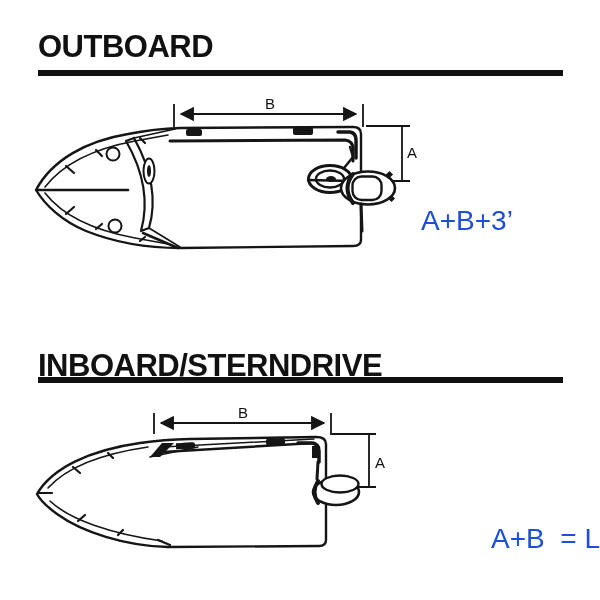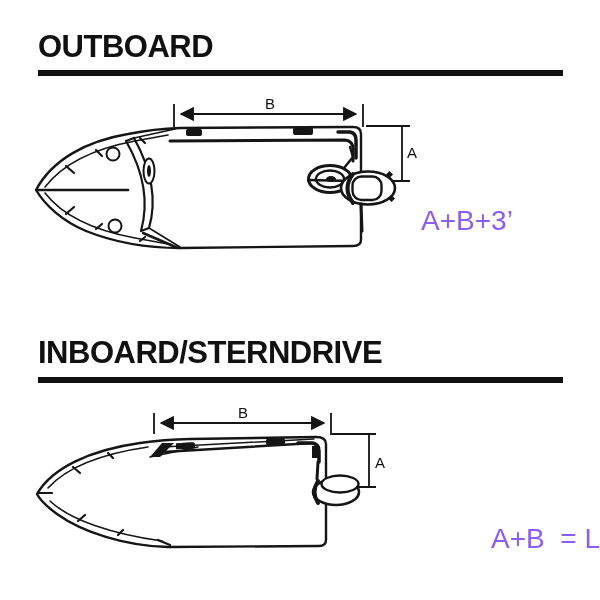--- a/index.html
+++ b/index.html
@@ -12,7 +12,7 @@
   .rule{position:absolute;left:38px;width:525px;height:6px;background:#111;}
   #rule-outboard{top:70px;}
   #rule-inboard{top:377px;}
-  .formula{position:absolute;font-size:28px;font-weight:400;color:#8b5cf6;line-height:35px;}
+  .formula{position:absolute;font-size:28px;font-weight:400;color:#1d4ed8;line-height:35px;}
   .formula div{white-space:pre;}
   #formula-outboard{left:421px;top:203px;}
   #formula-inboard{left:452px;top:521px;margin-left:39px;}

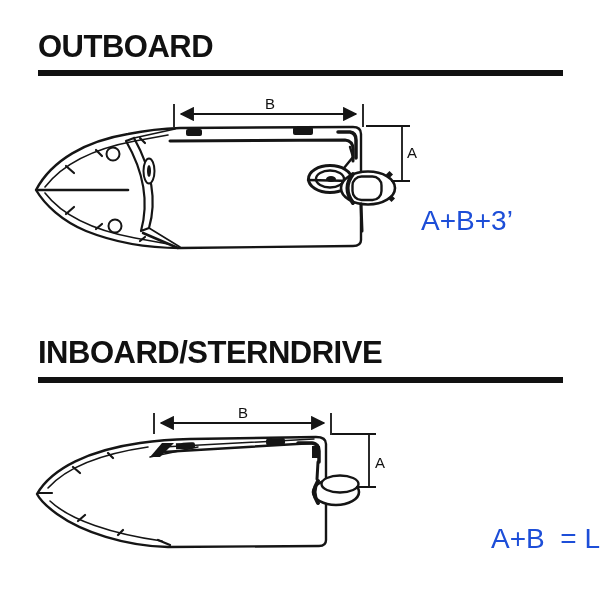--- a/index.html
+++ b/index.html
@@ -8,7 +8,7 @@
   .section-title{position:absolute;left:38px;font-size:31px;font-weight:700;
                  letter-spacing:-0.5px;line-height:1;color:#111;}
   #title-outboard{top:31px;}
-  #title-inboard{top:337px;}
+  #title-inboard{top:350px;}
   .rule{position:absolute;left:38px;width:525px;height:6px;background:#111;}
   #rule-outboard{top:70px;}
   #rule-inboard{top:377px;}

